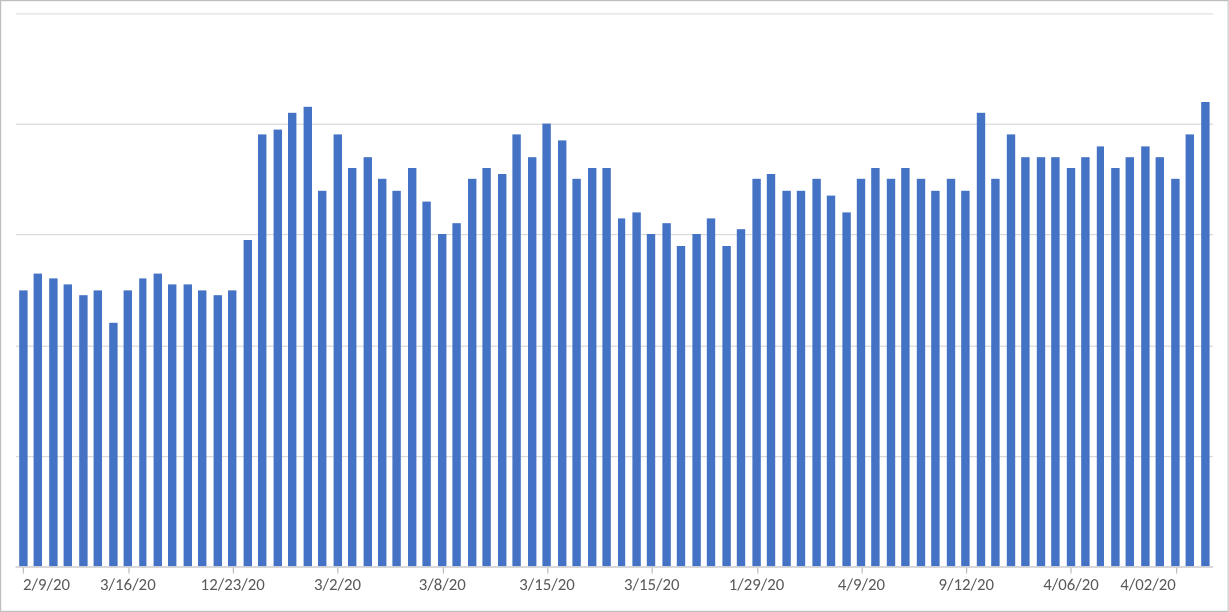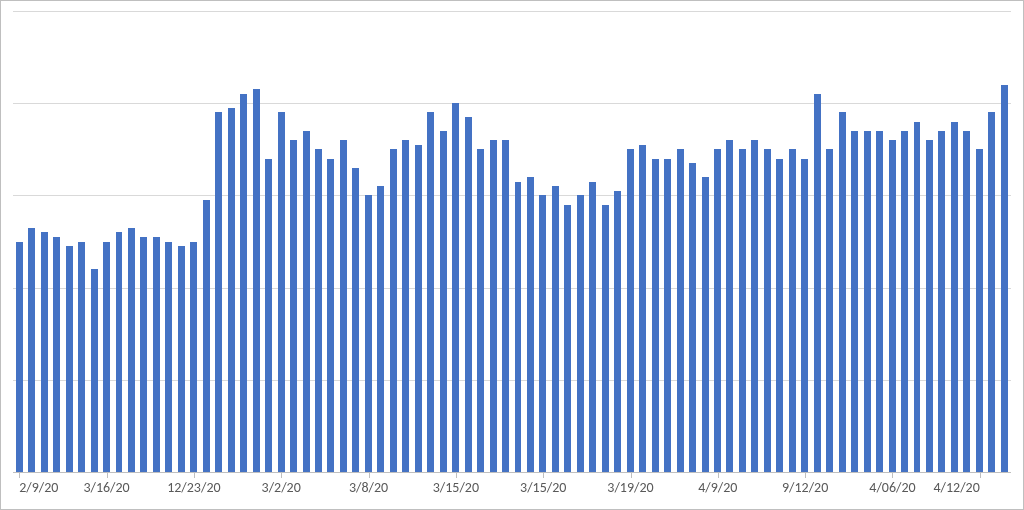--- a/index.html
+++ b/index.html
@@ -362,7 +362,7 @@
         <div class="x-tick" style="left: 53.125%;"></div>
         <div class="x-label" style="left: 53.125%;">3/15/20</div>
         <div class="x-tick" style="left: 61.875%;"></div>
-        <div class="x-label" style="left: 61.875%;">3/19/20</div>
+        <div class="x-label" style="left: 61.875%;">1/29/20</div>
         <div class="x-tick" style="left: 70.625%;"></div>
         <div class="x-label" style="left: 70.625%;">4/9/20</div>
         <div class="x-tick" style="left: 79.375%;"></div>

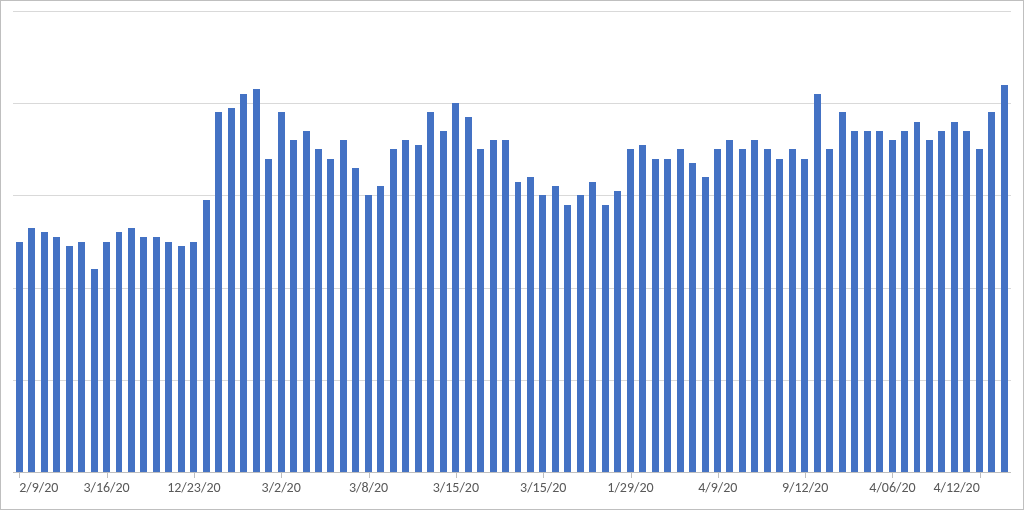--- a/index.html
+++ b/index.html
@@ -370,7 +370,7 @@
         <div class="x-tick" style="left: 88.125%;"></div>
         <div class="x-label" style="left: 88.125%;">4/06/20</div>
         <div class="x-tick" style="left: 96.875%;"></div>
-        <div class="x-label edge-right" style="left: 96.875%;">4/12/20</div>
+        <div class="x-label edge-right" style="left: 96.875%;">4/02/20</div>
       </div>
   </div>
 </div>

